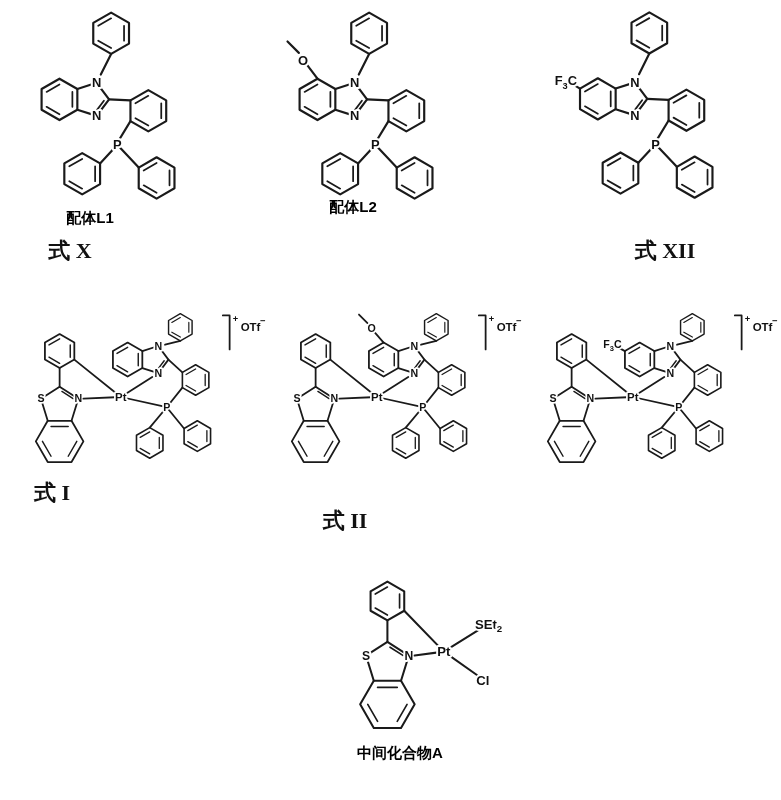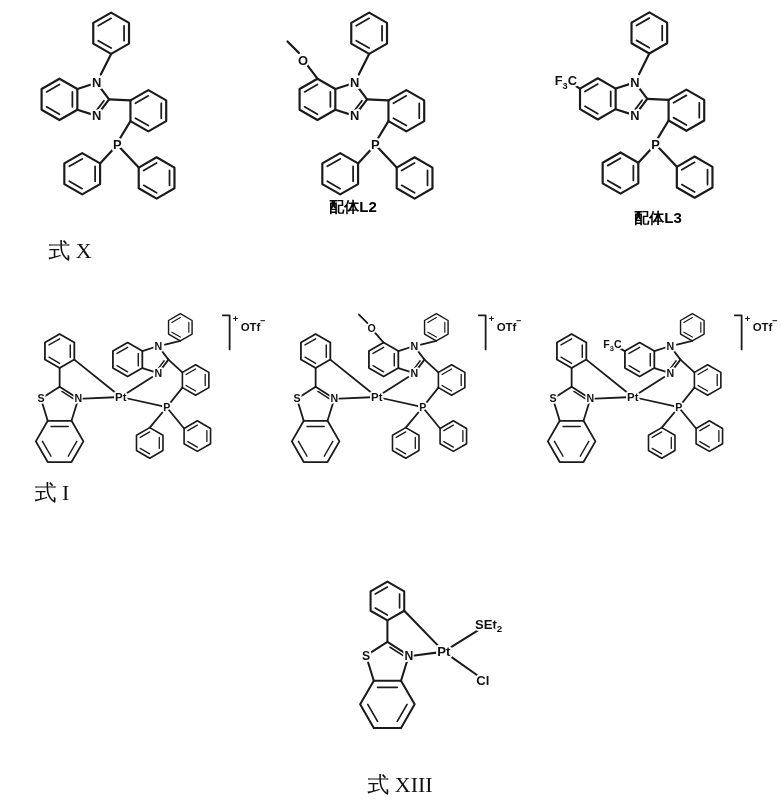--- a/index.html
+++ b/index.html
@@ -98,6 +98,7 @@
     </g>
   </svg>
 
+  <div class="cap" style="left:0; top:209px; width:180px">配体L1</div>
   <div class="cap" style="left:268px; top:198px; width:170px">配体L2</div>
   <div class="cap" style="left:568px; top:209px; width:180px">配体L3</div>
 

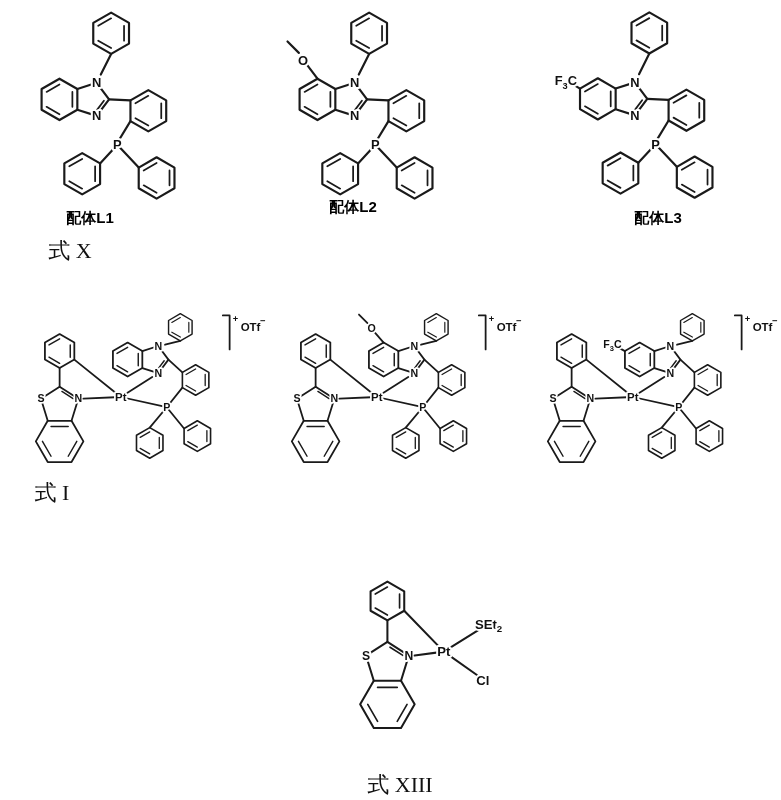--- a/index.html
+++ b/index.html
@@ -100,7 +100,6 @@
 
   <div class="cap" style="left:0; top:209px; width:180px">配体L1</div>
   <div class="cap" style="left:268px; top:198px; width:170px">配体L2</div>
-  <div class="cap" style="left:568px; top:209px; width:180px">配体L3</div>
 
   <div class="formula" style="left:10px; top:236px; width:120px">式 X</div>
 

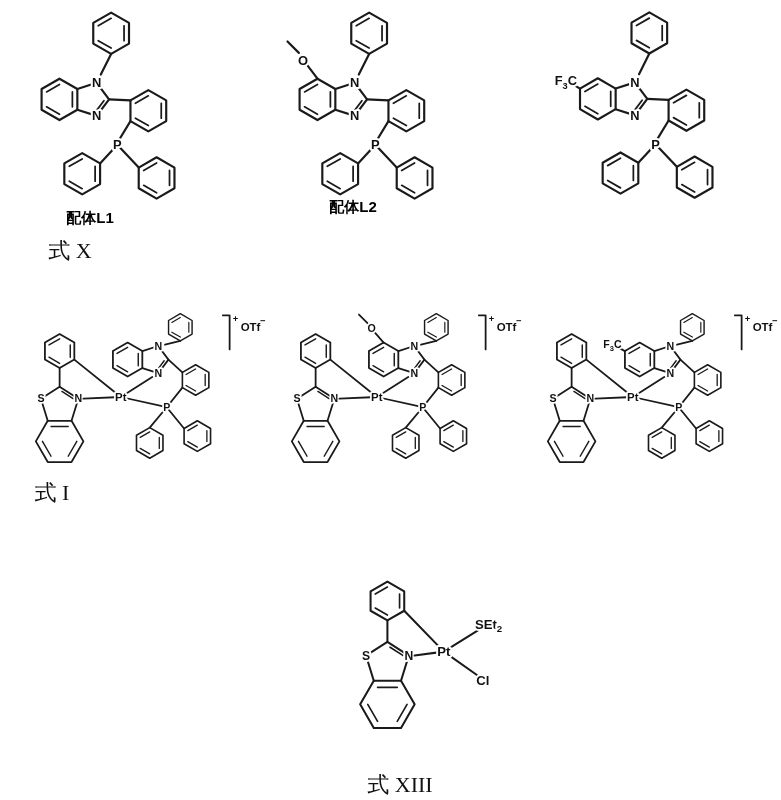--- a/index.html
+++ b/index.html
@@ -7,7 +7,7 @@
           font-family:"Liberation Sans", sans-serif; }
   .cap { position:absolute; text-align:center; color:#000; font-weight:700; font-size:15px;
          font-family:"Liberation Sans", sans-serif; }
-  .formula { position:absolute; text-align:center; color:#111; font-weight:400; font-size:22px;
+  .formula { position:absolute; text-align:center; color:#111; font-weight:700; font-size:22px;
          font-family:"Liberation Serif", serif; }
   svg.struct { position:absolute; overflow:visible; }
   .bond { stroke:#1a1a1a; stroke-width:2.1; fill:none; stroke-linecap:round; stroke-linejoin:round; }

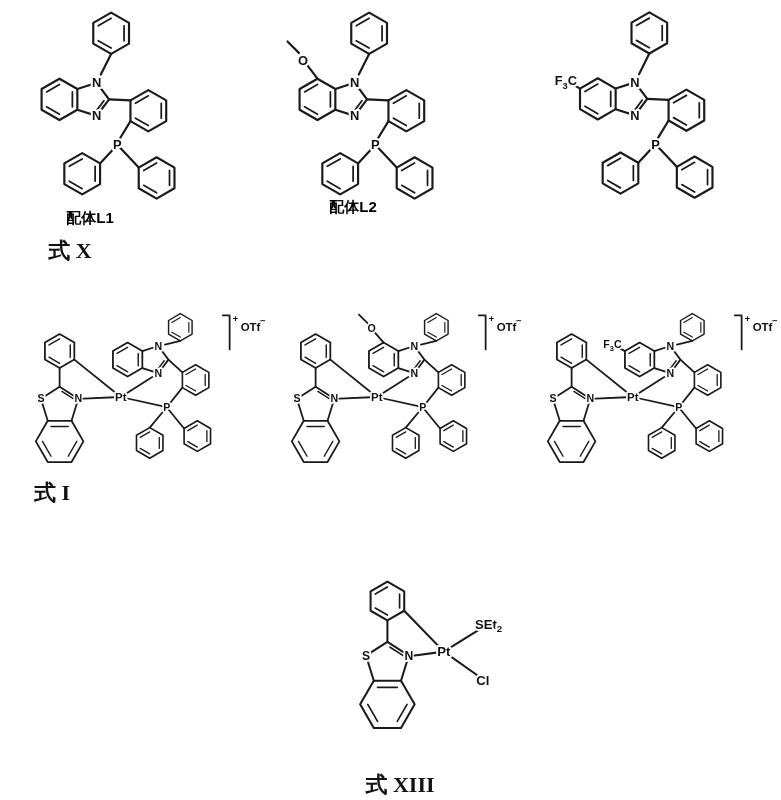--- a/index.html
+++ b/index.html
@@ -102,6 +102,7 @@
   <div class="cap" style="left:268px; top:198px; width:170px">配体L2</div>
 
   <div class="formula" style="left:10px; top:236px; width:120px">式 X</div>
+  <div class="formula" style="left:600px; top:236px; width:130px">式 XII</div>
 
   <svg class="struct" style="left:0; top:312px" width="268" height="170" viewBox="0 0 315 200">
     <use href="#g-complex"></use>

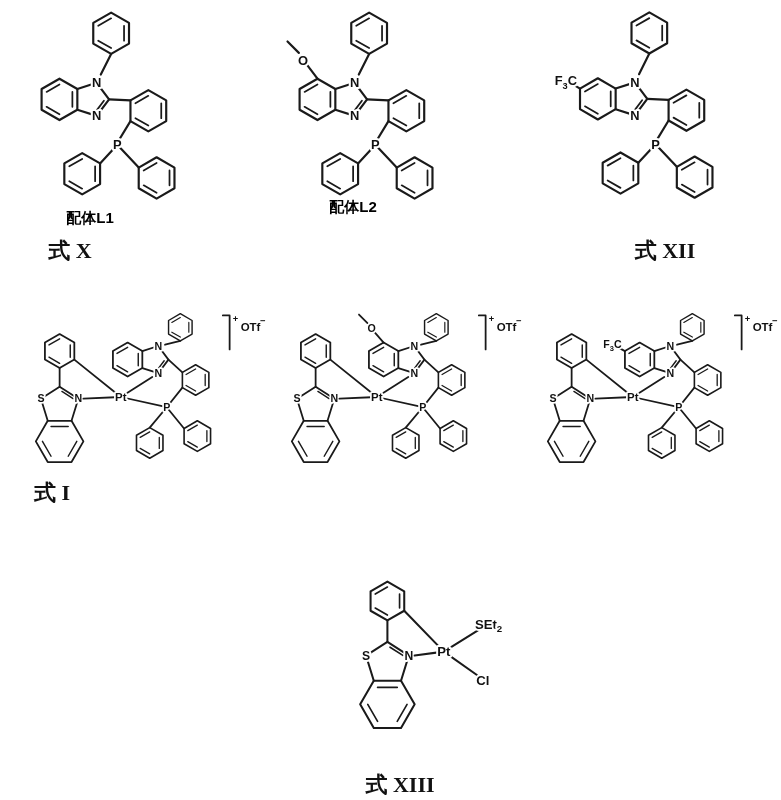--- a/index.html
+++ b/index.html
@@ -125,6 +125,7 @@
   </svg>
 
   <div class="formula" style="left:12px; top:478px; width:80px">式 I</div>
+  <div class="formula" style="left:300px; top:506px; width:90px">式 II</div>
 
   <svg class="struct" style="left:290px; top:566px" width="224" height="180" viewBox="0 0 230 185">
     <use href="#g-benz" transform="translate(100,36)"></use>

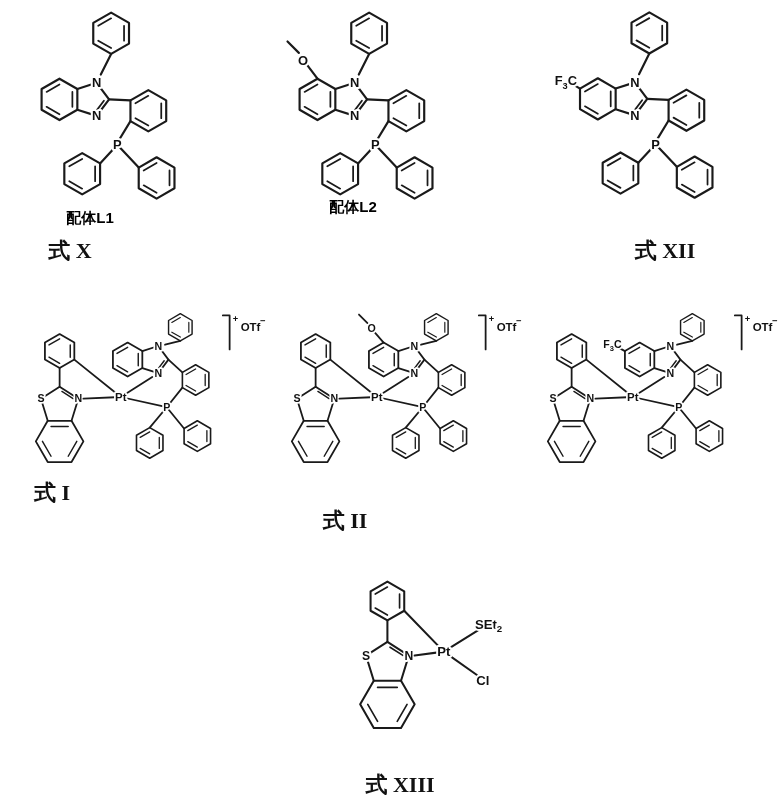--- a/index.html
+++ b/index.html
@@ -136,6 +136,7 @@
     <text class="atom atom-lg" x="198" y="122.3">Cl</text>
   </svg>
 
+  <div class="cap" style="left:320px; top:744px; width:160px">中间化合物A</div>
   <div class="formula" style="left:330px; top:770px; width:140px">式 XIII</div>
 
 </div>

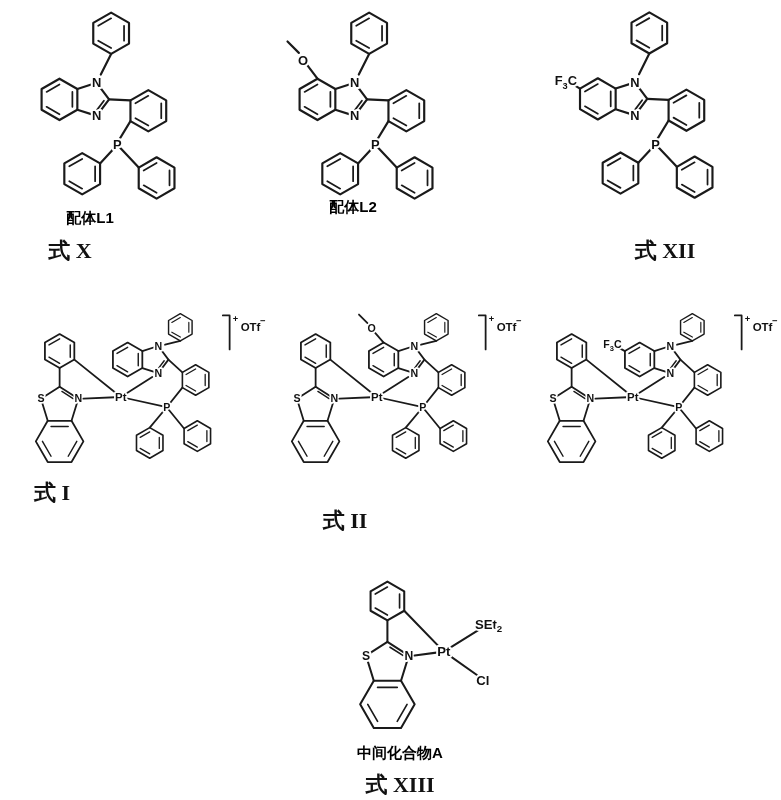--- a/index.html
+++ b/index.html
@@ -137,7 +137,6 @@
   </svg>
 
   <div class="cap" style="left:320px; top:744px; width:160px">中间化合物A</div>
-  <div class="formula" style="left:330px; top:770px; width:140px">式 XIII</div>
 
 </div>
 

